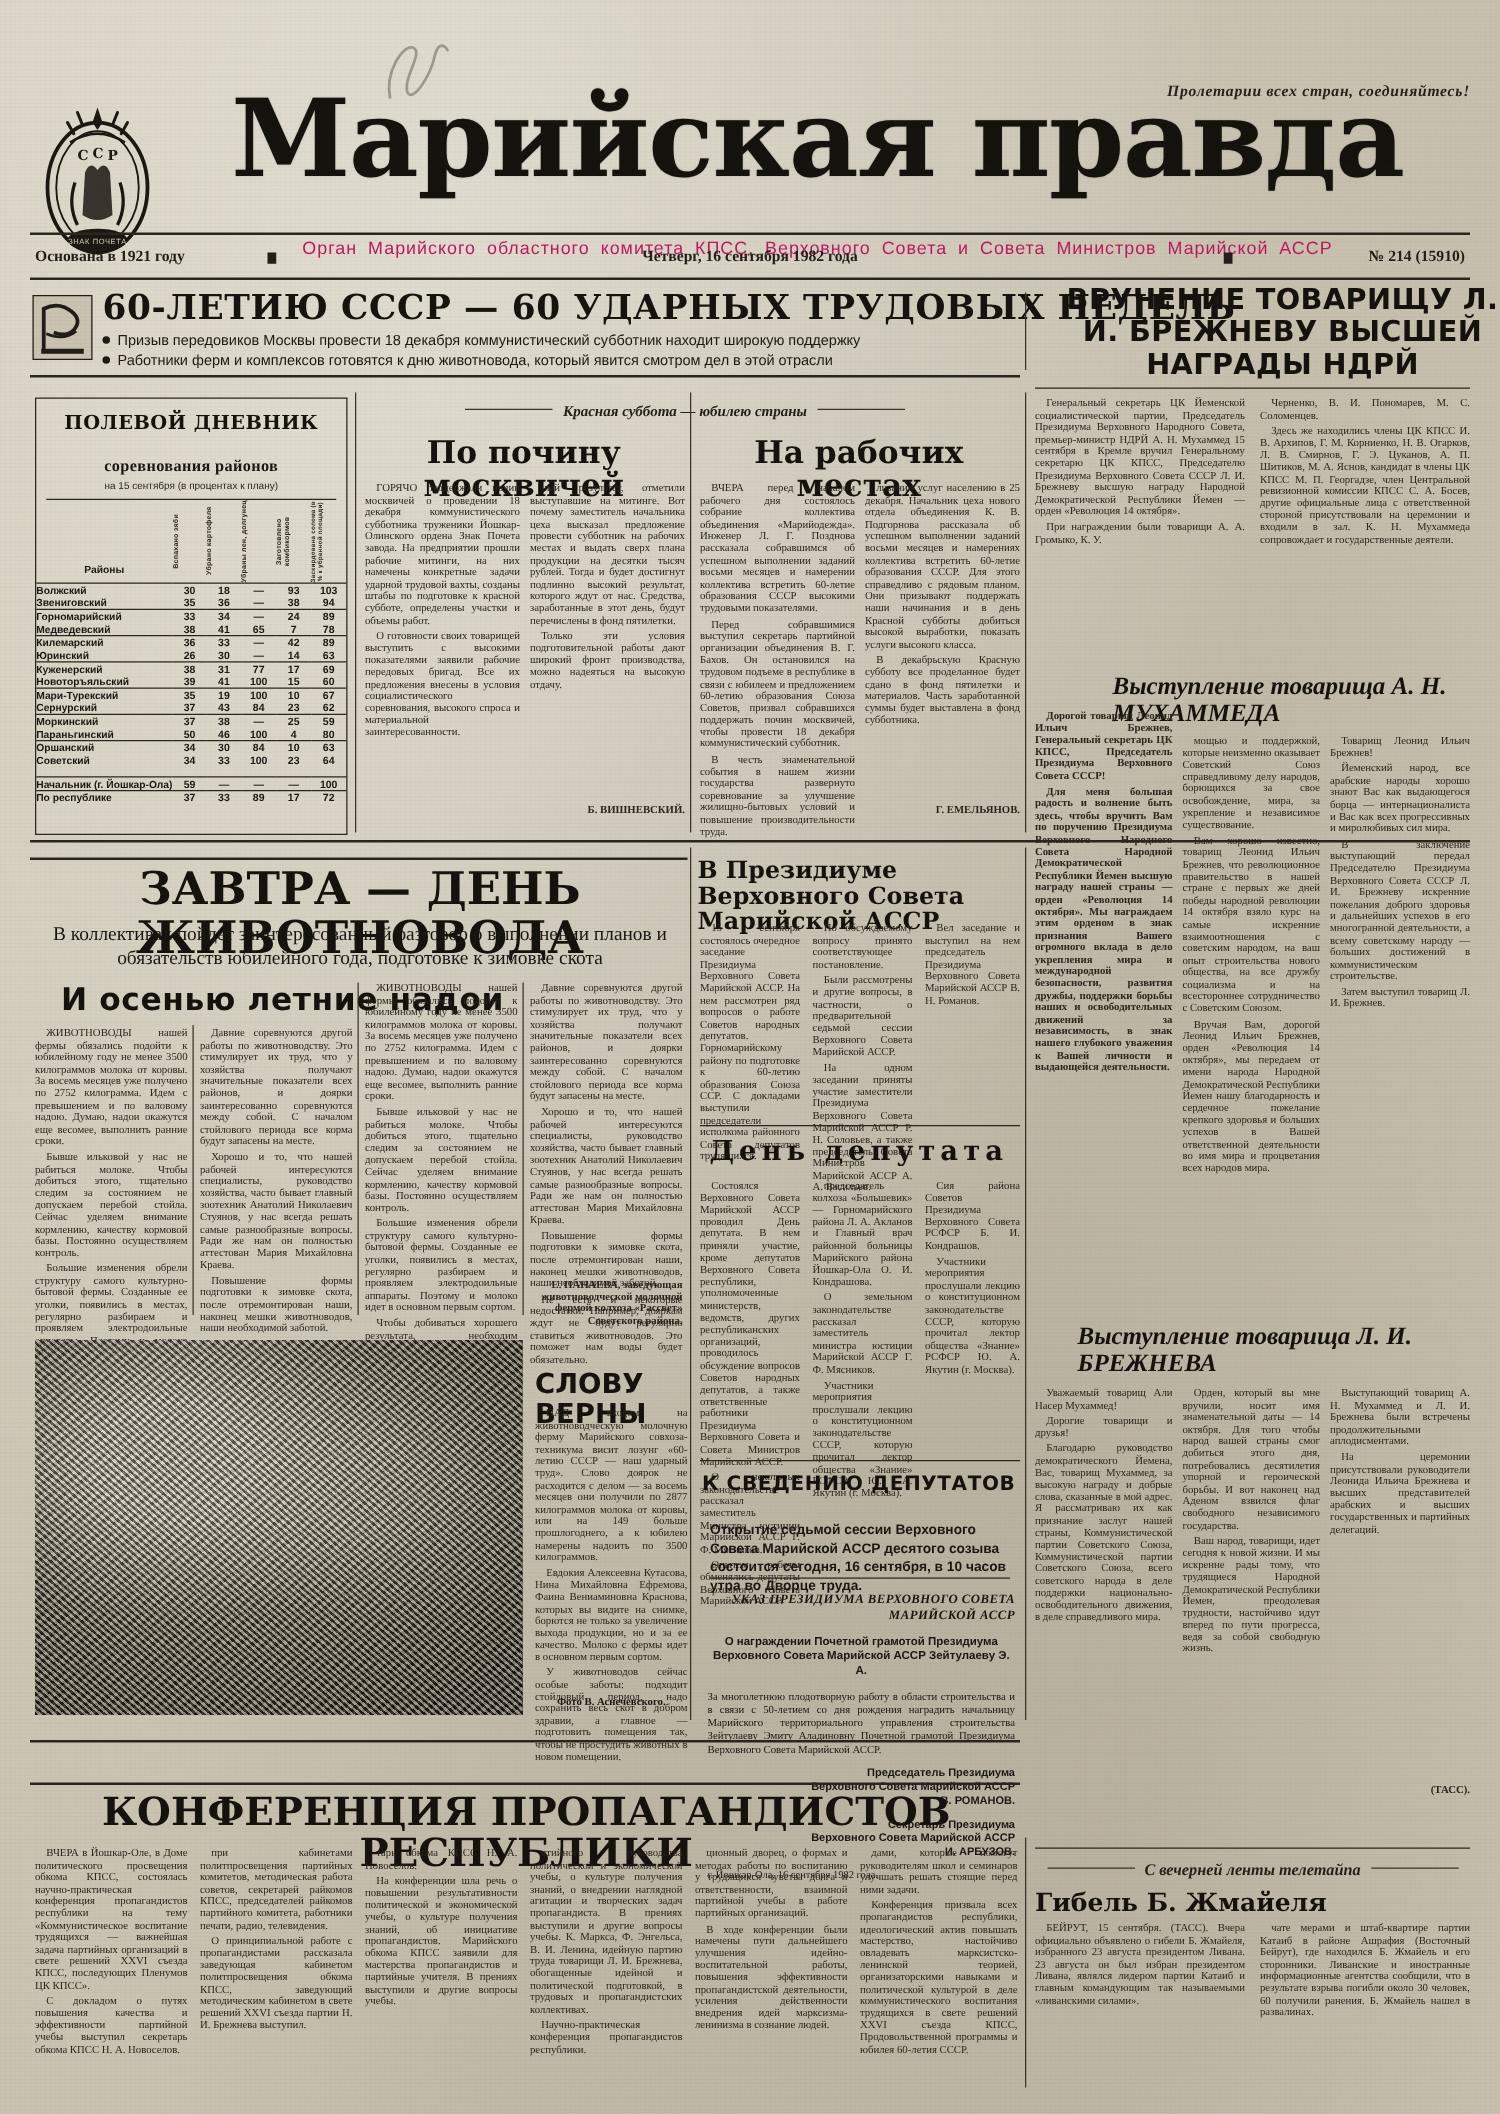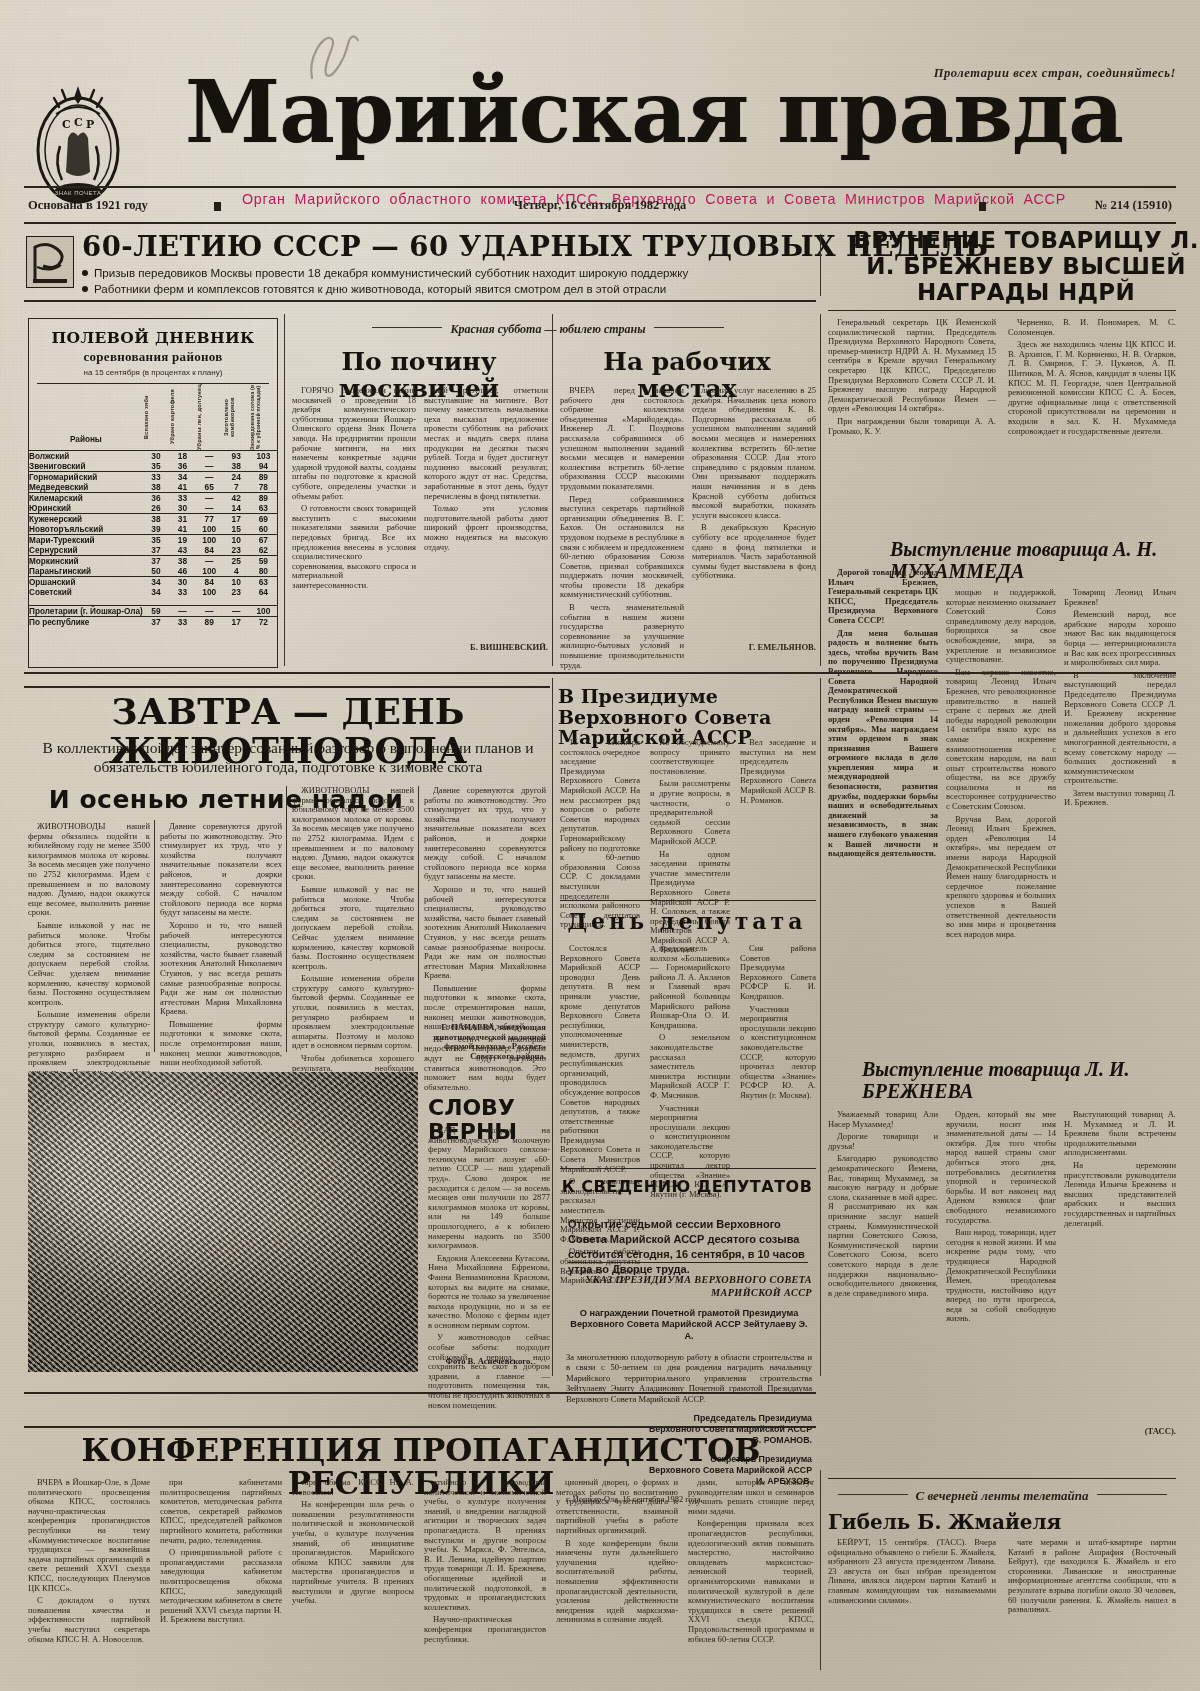--- a/index.html
+++ b/index.html
@@ -120,7 +120,7 @@
     font-size:15.5px; letter-spacing:.4px; margin-top:9px; color:#15120d;
   }
   .tb-sub{text-align:center; font-family:"Liberation Serif", serif; font-weight:bold;
-    font-size:13px; margin-top:2px; letter-spacing:.3px;}
+    font-size:13px; margin-top:18px; letter-spacing:.3px;}
   .tb-note{text-align:center; font-family:"Liberation Sans", sans-serif;
     font-size:8px; margin-top:3px; color:#2b251d;}
   .tb-rule{margin:6px 8px 0 8px; border-top:1.2px solid #2a251d;}

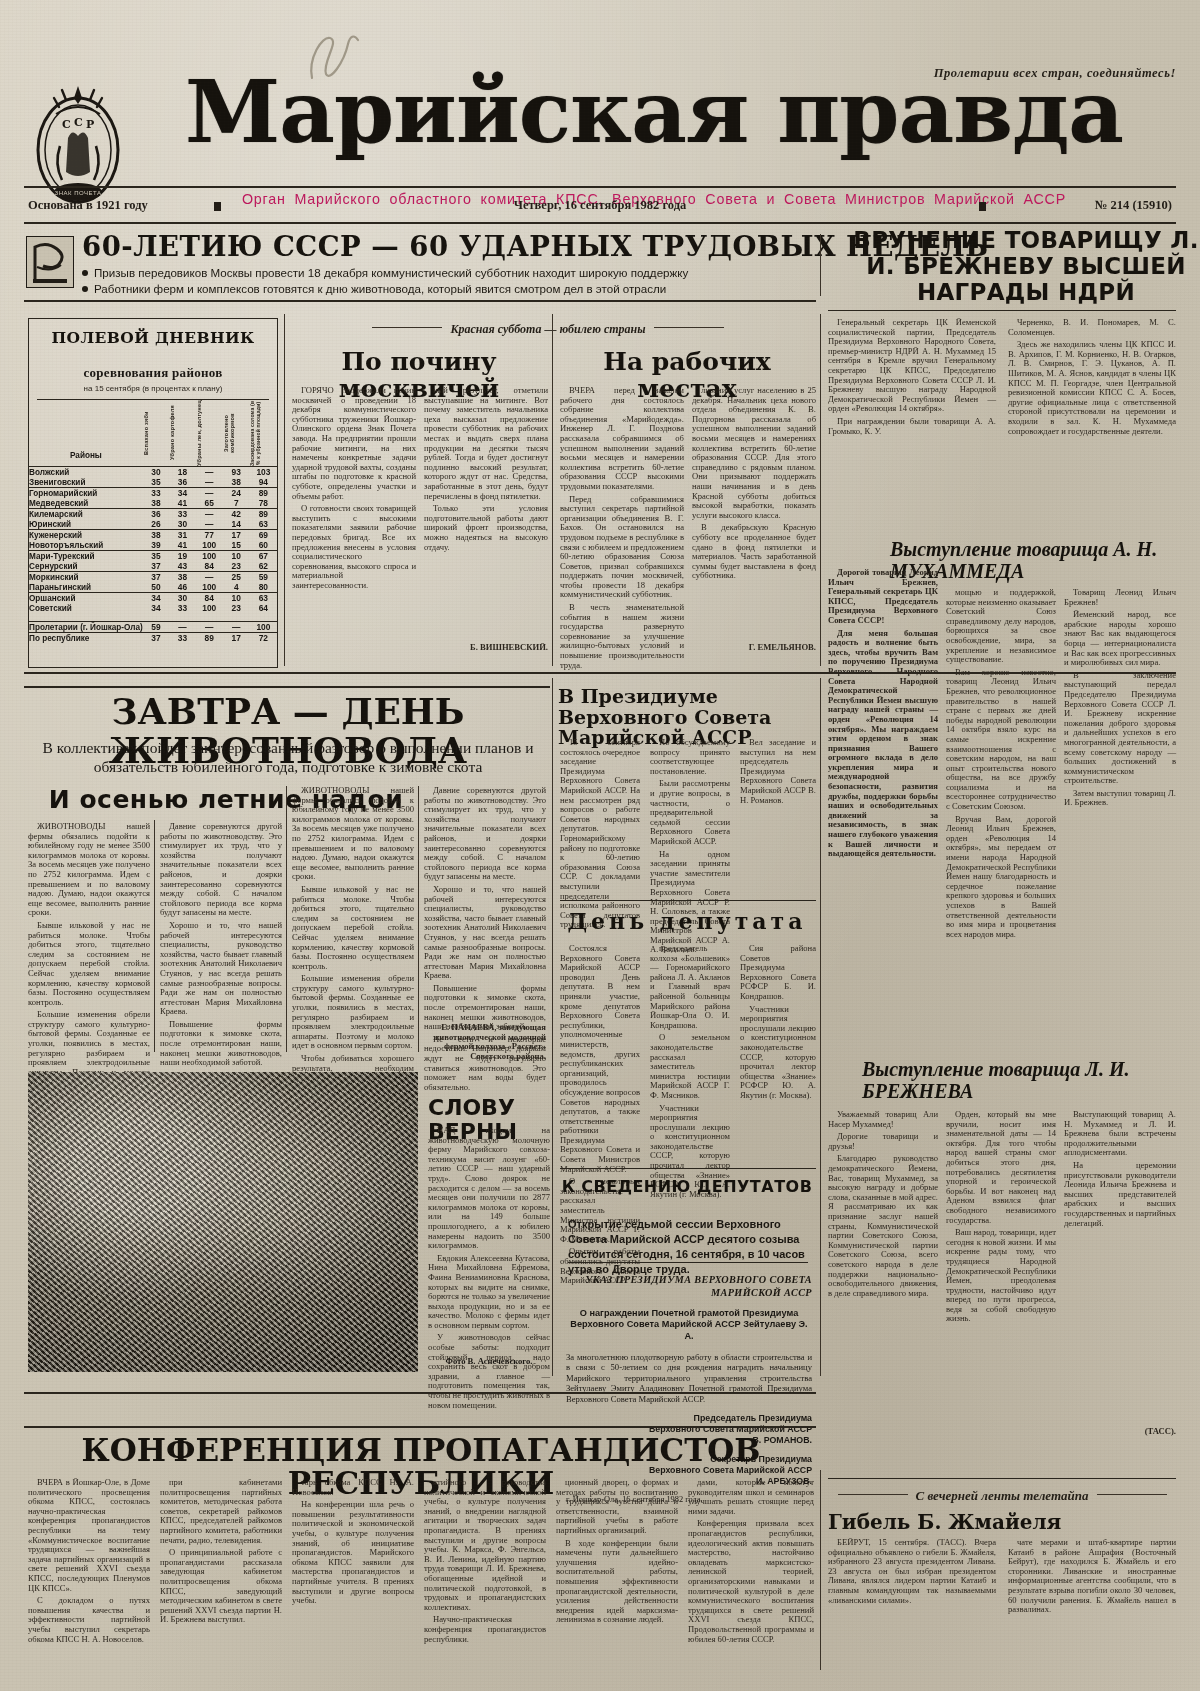--- a/index.html
+++ b/index.html
@@ -392,7 +392,7 @@
             <td colspan="6" style="height:8px"></td>
           </tr>
           <tr class="grp">
-            <td class="rowname">Пролетарии (г. Йошкар-Ола)</td>
+            <td class="rowname">Начальник (г. Йошкар-Ола)</td>
             <td class="num">59</td>
             <td class="num">—</td>
             <td class="num">—</td>

